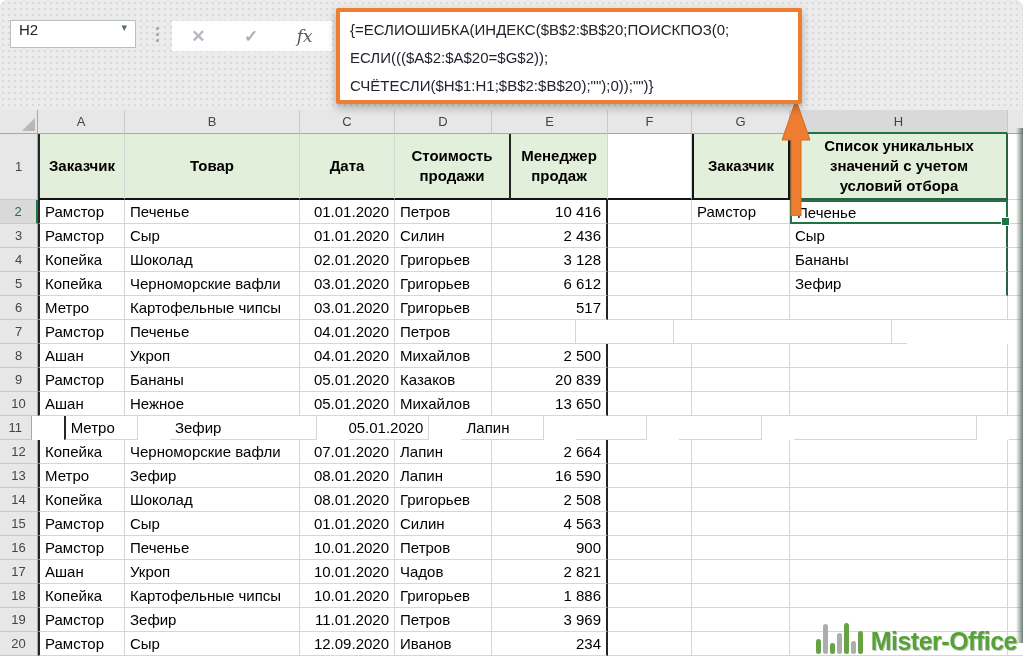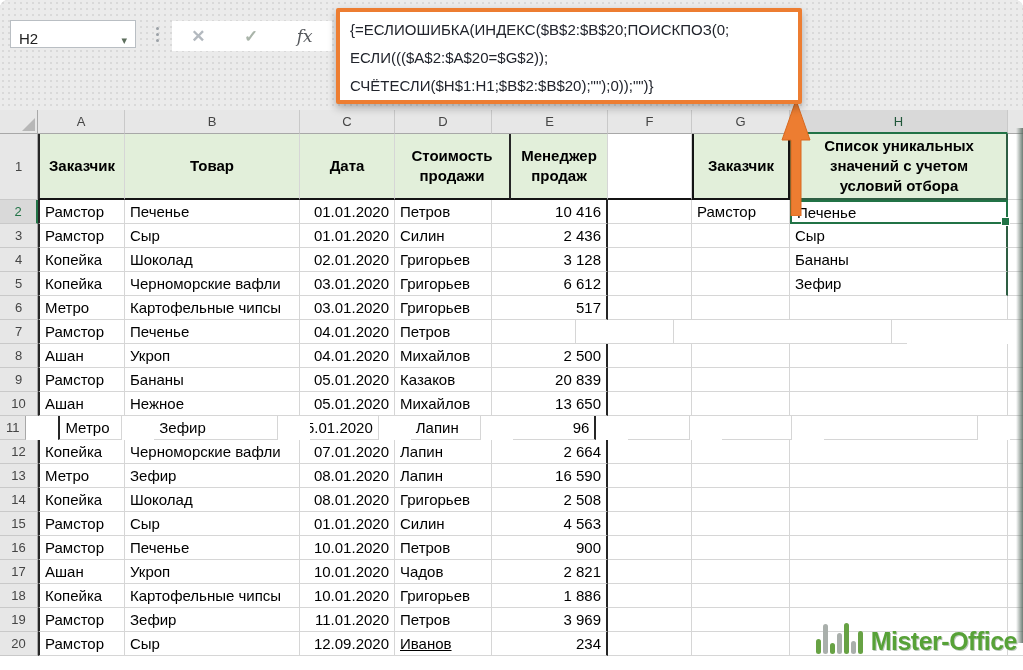--- a/index.html
+++ b/index.html
@@ -11,7 +11,7 @@
     background-image:radial-gradient(circle,#d9d9d9 1px,rgba(0,0,0,0) 1.2px);background-size:6px 6px;
     border-radius:8px 8px 0 0;}
   .name-box{position:absolute;left:10px;top:20px;width:126px;height:28px;background:#fff;border:1px solid #b9bec3;
-    box-sizing:border-box;display:flex;align-items:flex-end;justify-content:space-between;padding:0 8px;font-size:15px;color:#222;}
+    box-sizing:border-box;display:flex;align-items:flex-start;justify-content:space-between;padding:0 8px;font-size:15px;color:#222;}
   .nb-arrow{font-size:11px;color:#5c6e5c;}
   .dots{position:absolute;left:156px;top:27px;display:flex;flex-direction:column;gap:3px;}
   .dots span{width:3px;height:3px;border-radius:50%;background:#9aa0a6;}

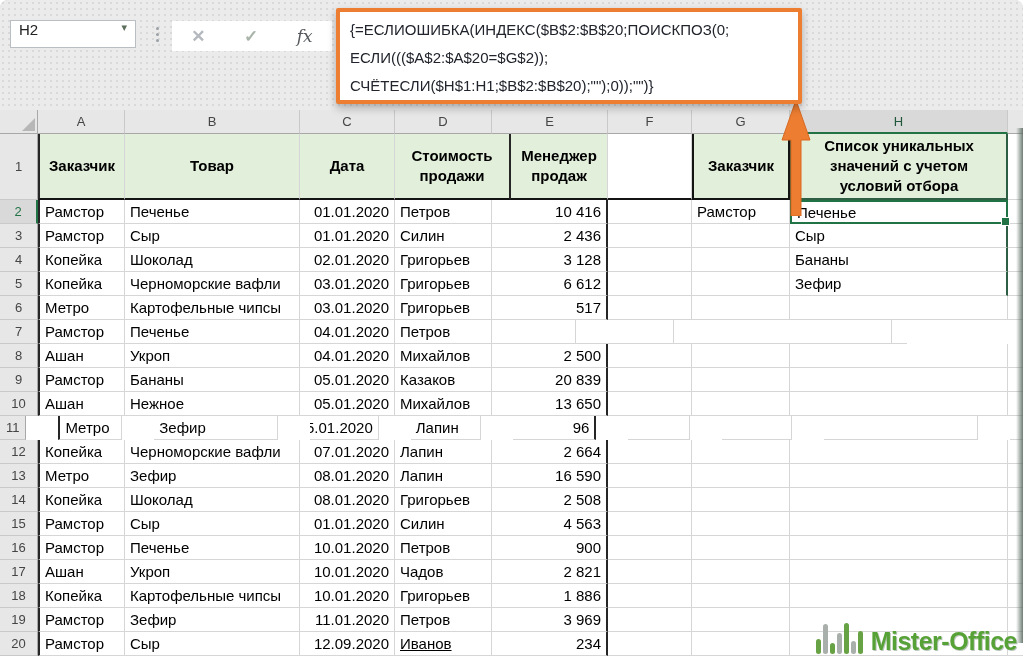--- a/index.html
+++ b/index.html
@@ -221,7 +221,6 @@
         <div class="c col-B" style="width: 175px;">Зефир</div>
         <div class="c col-C ar" style="width: 95px;">05.01.2020</div>
         <div class="c col-D" style="width: 97px;">Лапин</div>
-        <div class="c col-E ar tr" style="width: 116px;">96</div>
         <div class="c col-F" style="width: 84px;"></div>
         <div class="c col-G" style="width: 98px;"></div>
         <div class="c col-H" style="width: 218px;"></div>

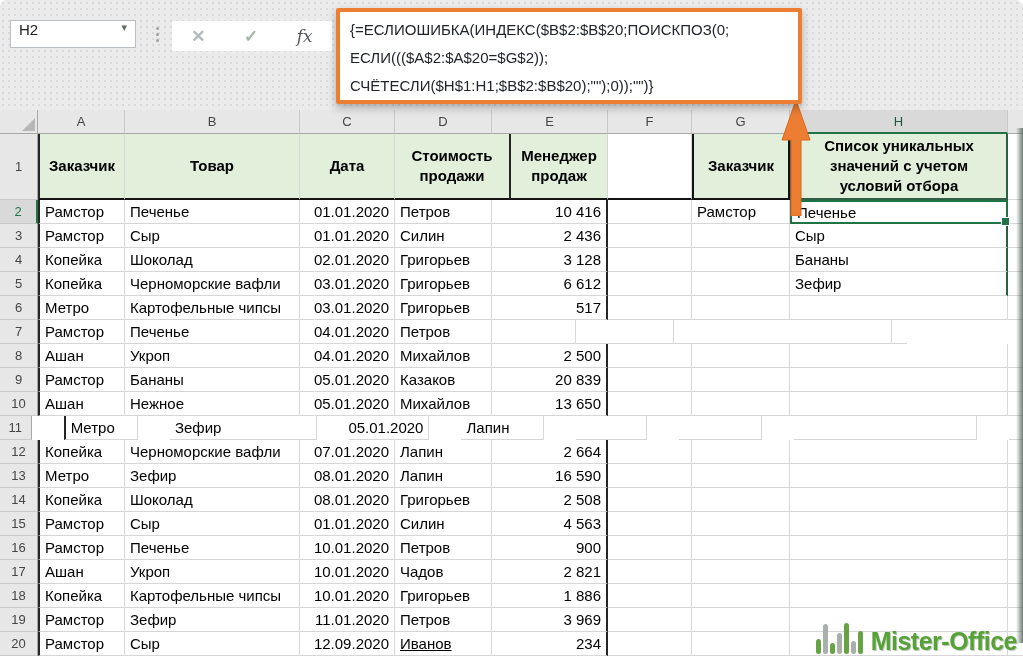--- a/index.html
+++ b/index.html
@@ -327,7 +327,7 @@
         <div class="c col-A tl" style="width: 87px;">Рамстор</div>
         <div class="c col-B" style="width: 175px;">Сыр</div>
         <div class="c col-C ar" style="width: 95px;">12.09.2020</div>
-        <div class="c col-D" style="width: 97px; text-decoration: underline;">Иванов</div>
+        <div class="c col-D" style="width: 97px;">Иванов</div>
         <div class="c col-E ar tr" style="width: 116px;">234</div>
         <div class="c col-F" style="width: 84px;"></div>
         <div class="c col-G" style="width: 98px;"></div>

